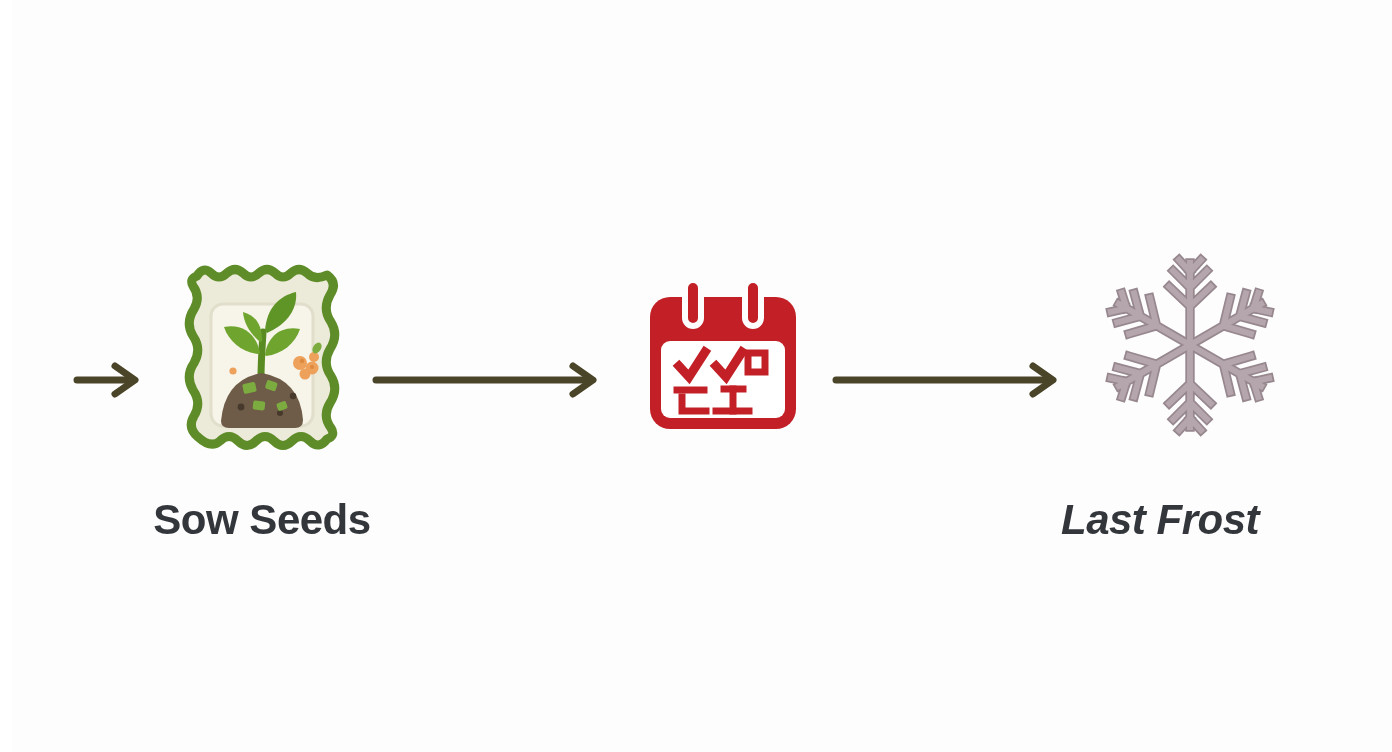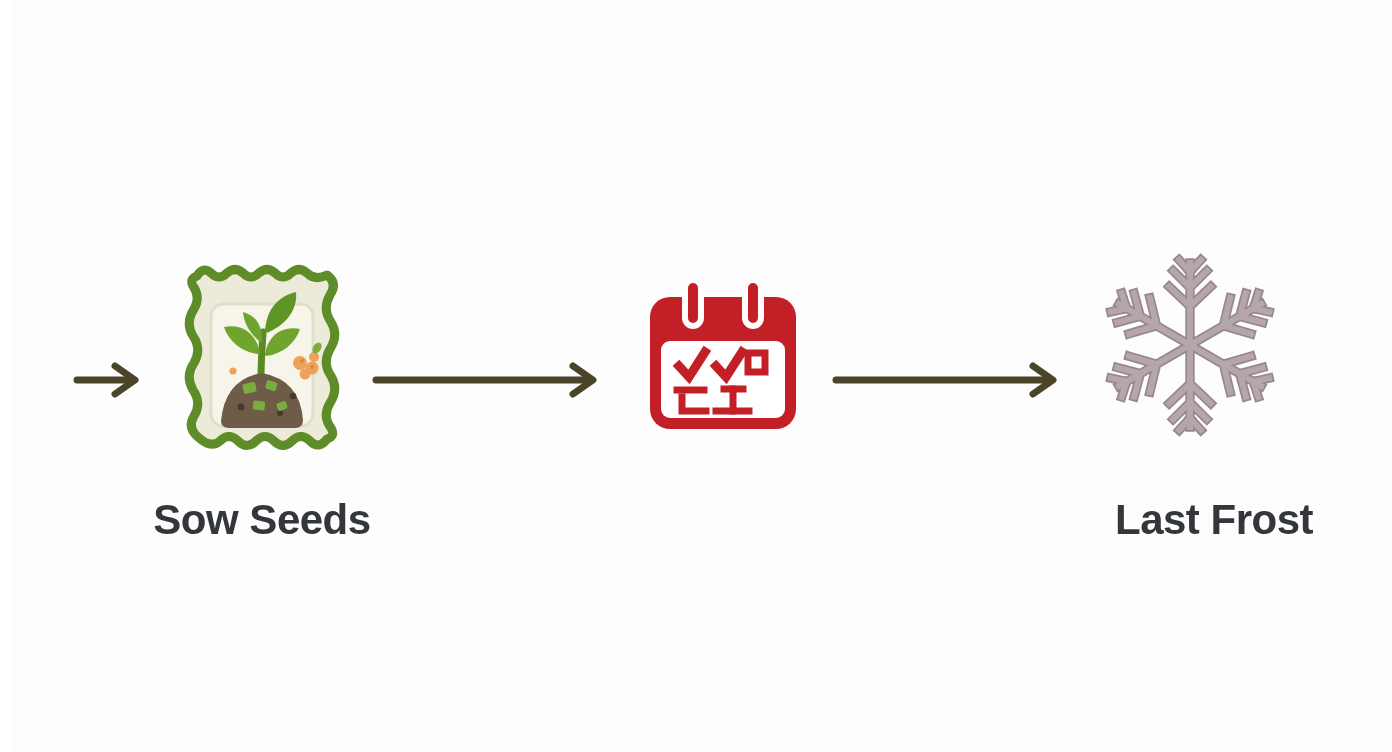--- a/index.html
+++ b/index.html
@@ -64,7 +64,7 @@
   }
   #label-sow{left:75px;width:350px;}
   #label-wait{left:531px;width:352px;}
-  #label-frost{left:1027px;width:350px;}
+  #label-frost{left:973px;width:350px;font-style:italic;}
 </style>
 </head>
 <body>

